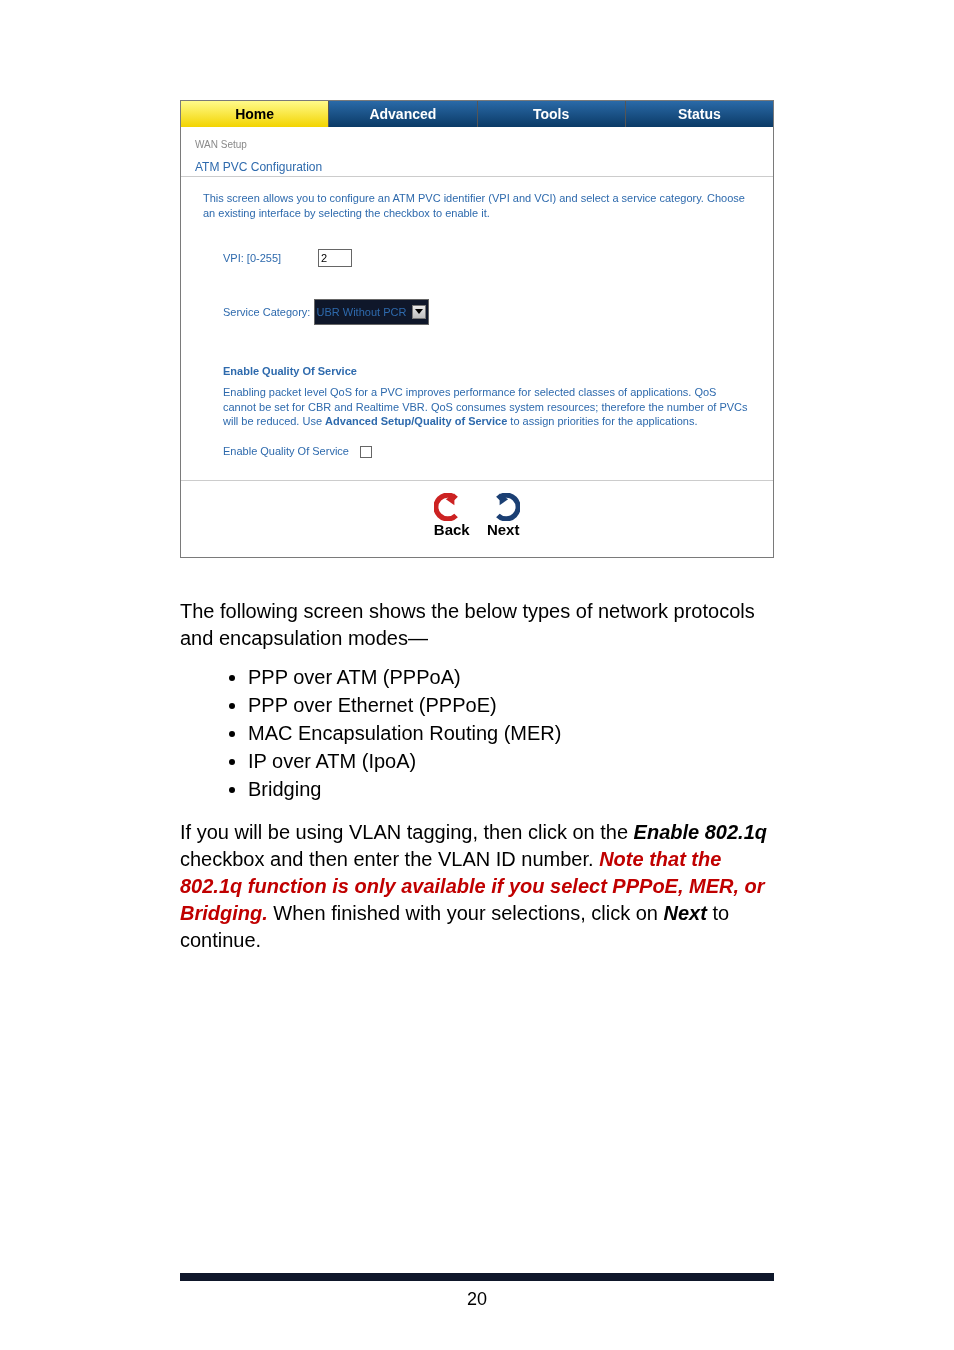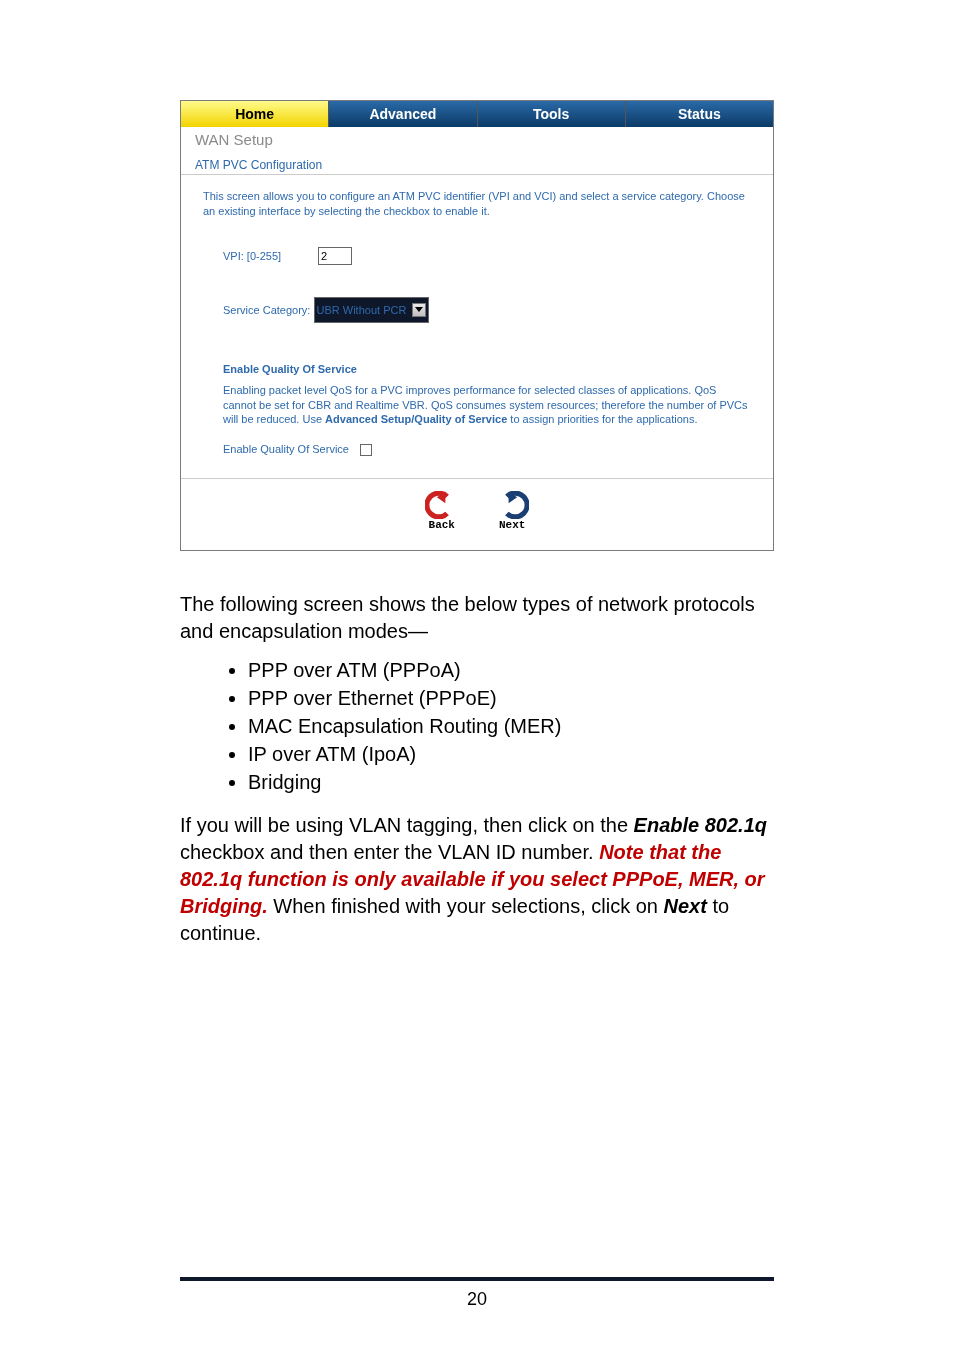--- a/index.html
+++ b/index.html
@@ -42,8 +42,8 @@
     }
     .section-title {
       color: #8a8a8a;
-      font-size: 15px;
-      padding: 4px 14px 6px;
+      font-size: 10px;
+      padding: 12px 14px 6px;
     }
     .subsection-title {
       color: #2e6aad;

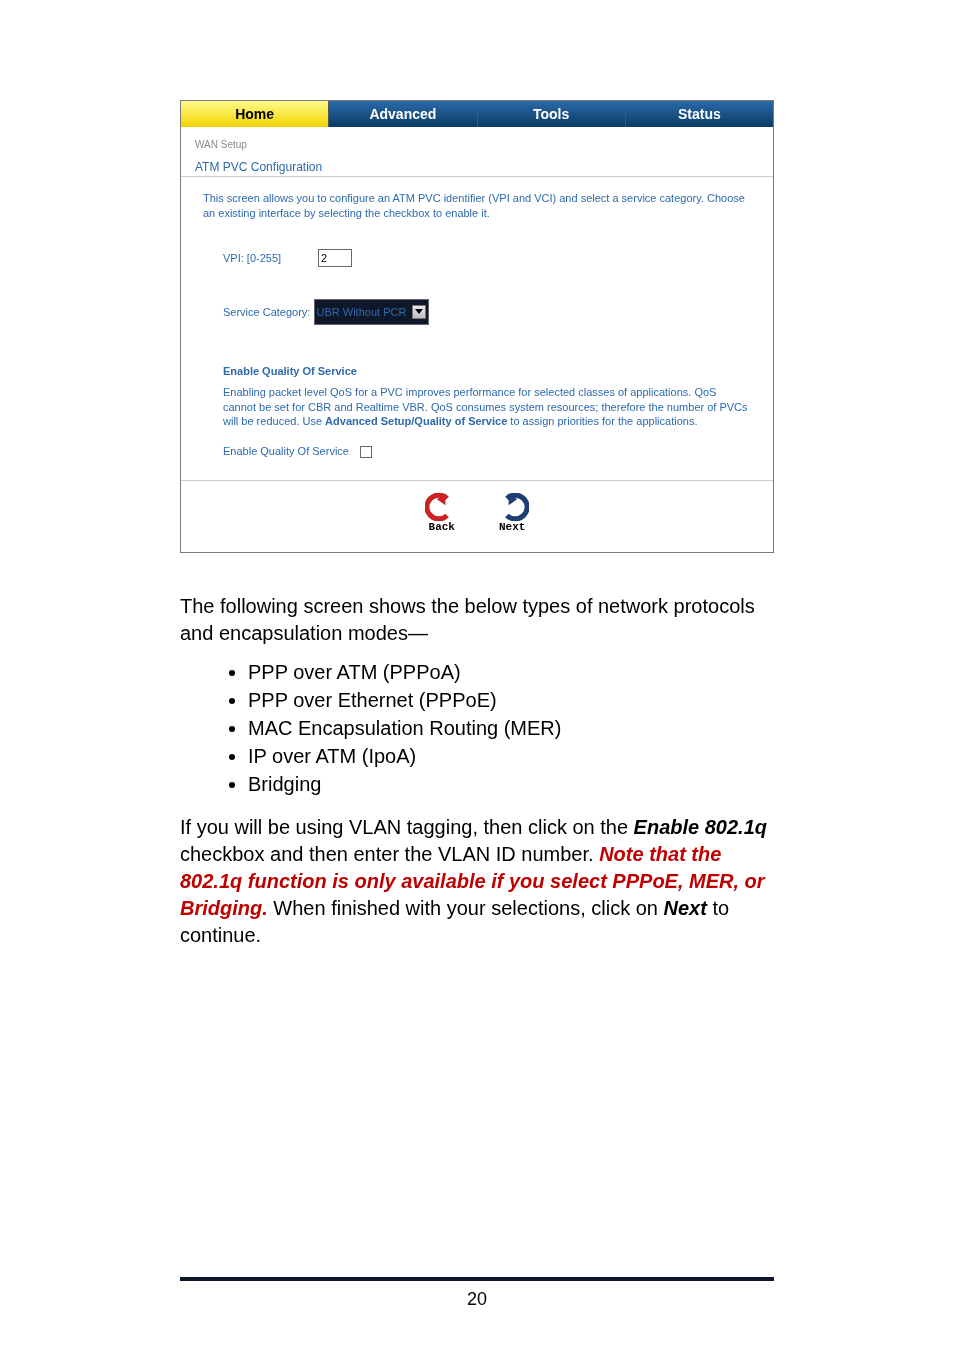--- a/index.html
+++ b/index.html
@@ -126,11 +126,10 @@
     .nav-btn {
       display: inline-block;
       text-align: center;
-      margin: 0 16px;
-      font-size: 11px;
+      margin: 0 6px;
+      font-size: 15px;
       font-weight: bold;
       color: #000;
-      font-family: Liberation Mono, monospace;
     }
     .arrow-canvas {
       width: 34px;

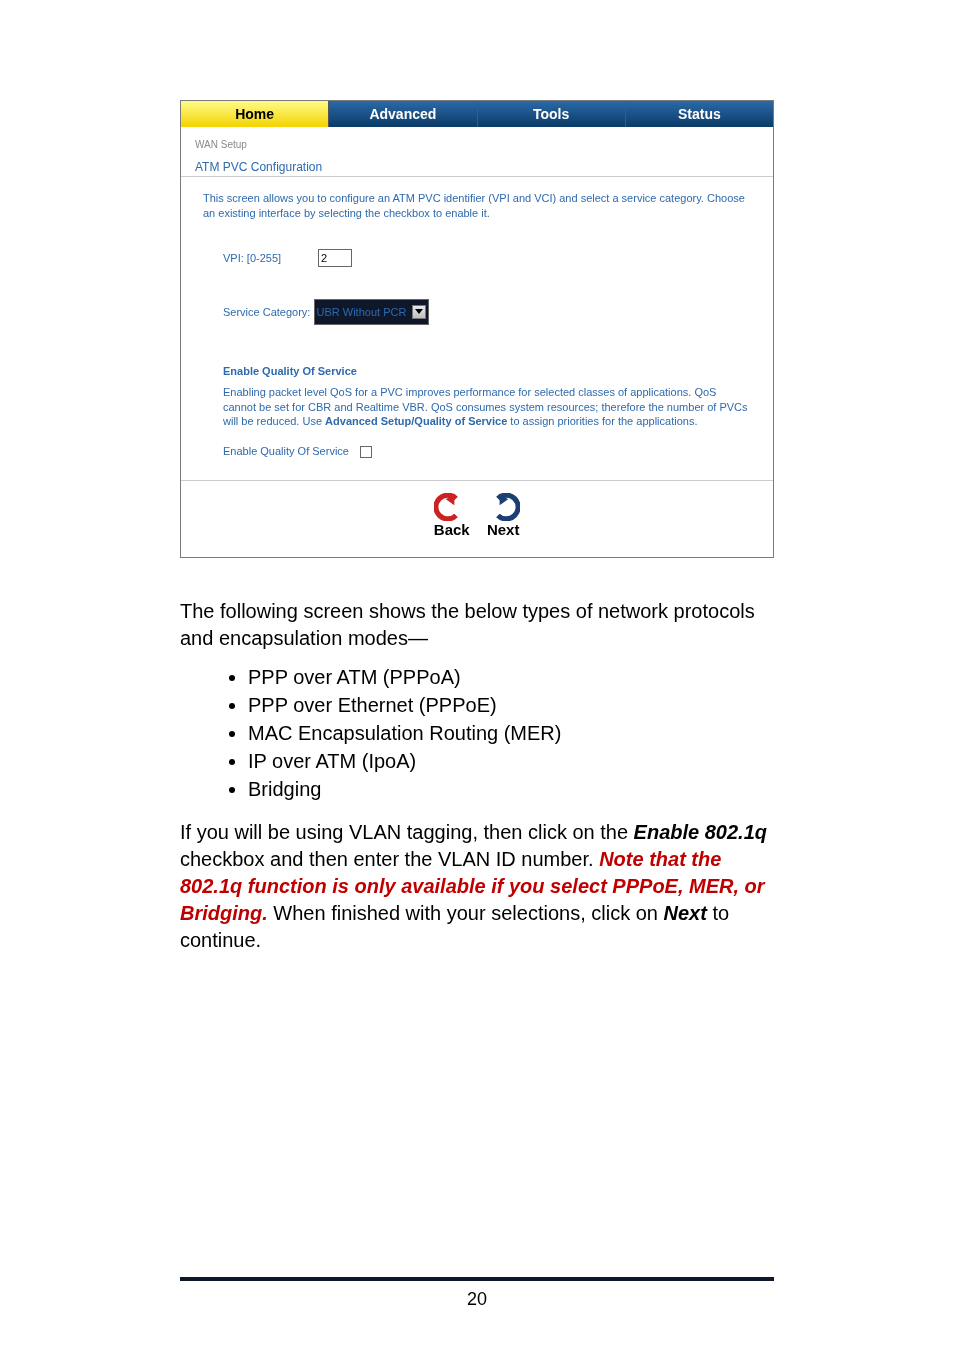--- a/index.html
+++ b/index.html
@@ -159,7 +159,7 @@
       bottom: 40px;
       left: 180px;
       right: 180px;
-      border-top: 4px solid #0f172a;
+      border-top: 8px solid #0f172a;
       text-align: center;
       padding-top: 8px;
       font-size: 18px;

